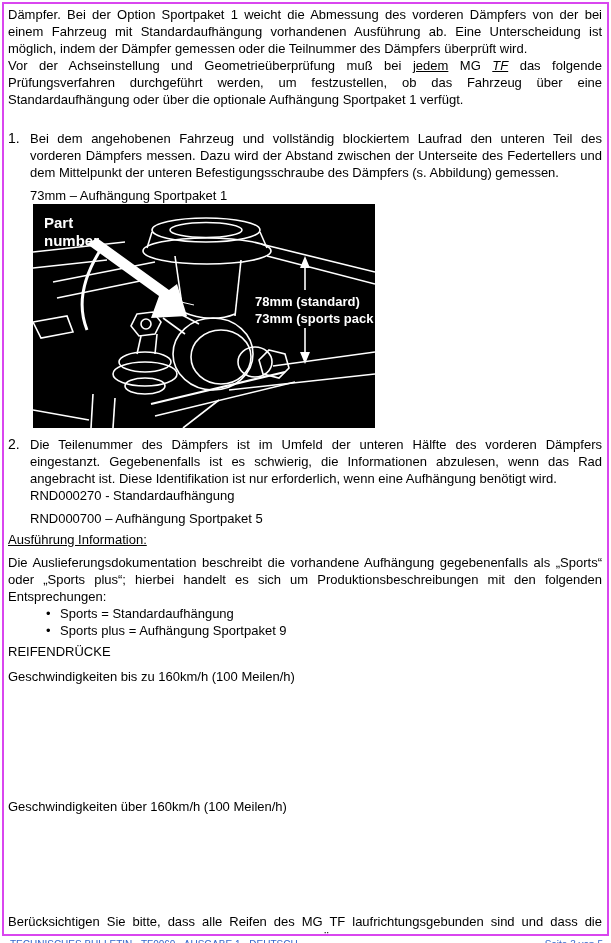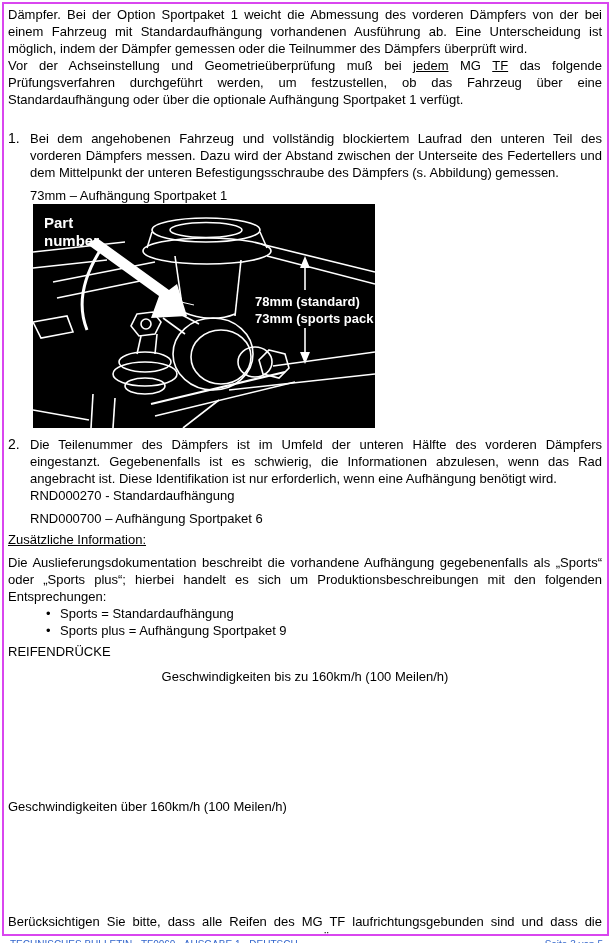--- a/index.html
+++ b/index.html
@@ -23,7 +23,7 @@
   .body{font-size:13px;line-height:17px;margin:0;}
   .just{text-align:justify;}
   .u{text-decoration:underline;}
-  .i{}
+  .i{font-style:italic;}
   .p2{margin-bottom:22px;}
   .step{display:flex;align-items:flex-start;}
   .step-num{flex:0 0 22px;font-size:14px;line-height:17px;}

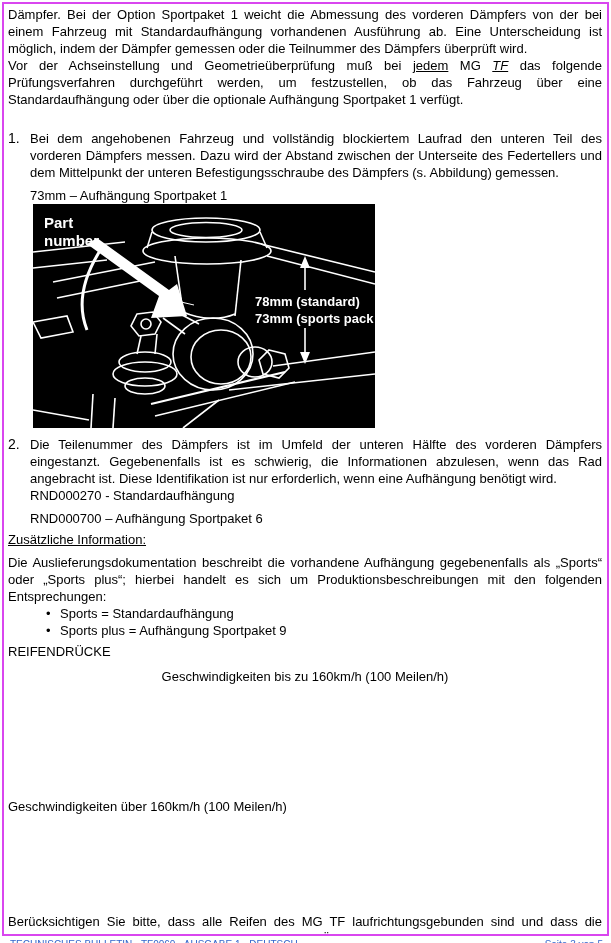--- a/index.html
+++ b/index.html
@@ -140,7 +140,7 @@
       <p class="body just step-text">Die Teilenummer des Dämpfers ist im Umfeld der unteren Hälfte des vorderen Dämpfers eingestanzt. Gegebenenfalls ist es schwierig, die Informationen abzulesen, wenn das Rad angebracht ist. Diese Identifikation ist nur erforderlich, wenn eine Aufhängung benötigt wird.</p>
     </div>
     <p class="body indent rnd1">RND000270  - Standardaufhängung</p>
-    <p class="body indent val2">RND000700 – Aufhängung Sportpaket 6</p>
+    <p class="body indent val2">RND000700 – Aufhängung Sportpaket 5</p>
 
     <p class="body zusatz">Zusätzliche Information:</p>
     <p class="body just ausl">Die Auslieferungsdokumentation beschreibt die vorhandene Aufhängung gegebenenfalls als „Sports“ oder „Sports plus“; hierbei handelt es sich um Produktionsbeschreibungen mit den folgenden Entsprechungen:</p>

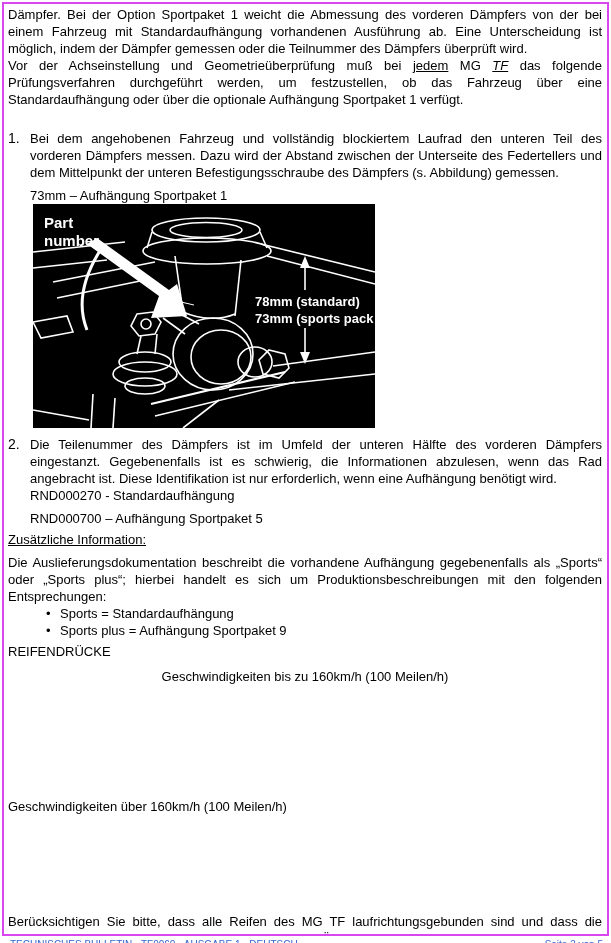--- a/index.html
+++ b/index.html
@@ -142,7 +142,7 @@
     <p class="body indent rnd1">RND000270  - Standardaufhängung</p>
     <p class="body indent val2">RND000700 – Aufhängung Sportpaket 5</p>
 
-    <p class="body zusatz">Zusätzliche Information:</p>
+    <p class="body zusatz">Ausführung Information:</p>
     <p class="body just ausl">Die Auslieferungsdokumentation beschreibt die vorhandene Aufhängung gegebenenfalls als „Sports“ oder „Sports plus“; hierbei handelt es sich um Produktionsbeschreibungen mit den folgenden Entsprechungen:</p>
 
     <ul class="bullets">

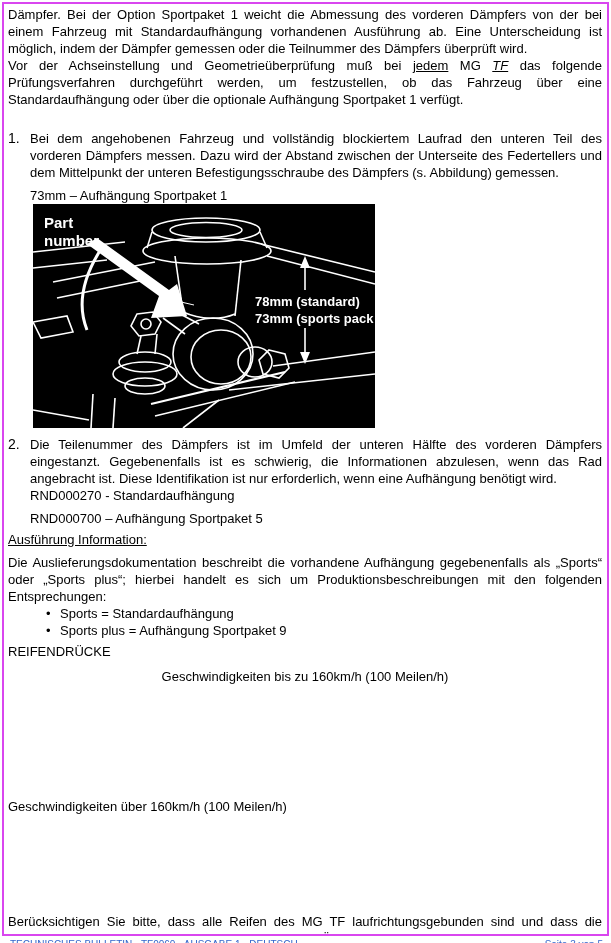--- a/index.html
+++ b/index.html
@@ -39,7 +39,7 @@
   .bullet-row{display:flex;padding-left:38px;line-height:17px;font-size:13px;}
   .bullet-dot{flex:0 0 14px;}
   .reifen{margin-top:4px;}
-  .geschw1{margin-top:8px;text-align:center;}
+  .geschw1{margin-top:8px;}
   .spacer1{height:113px;}
   .spacer2{height:99px;}
   .note{line-height:16.5px;}

